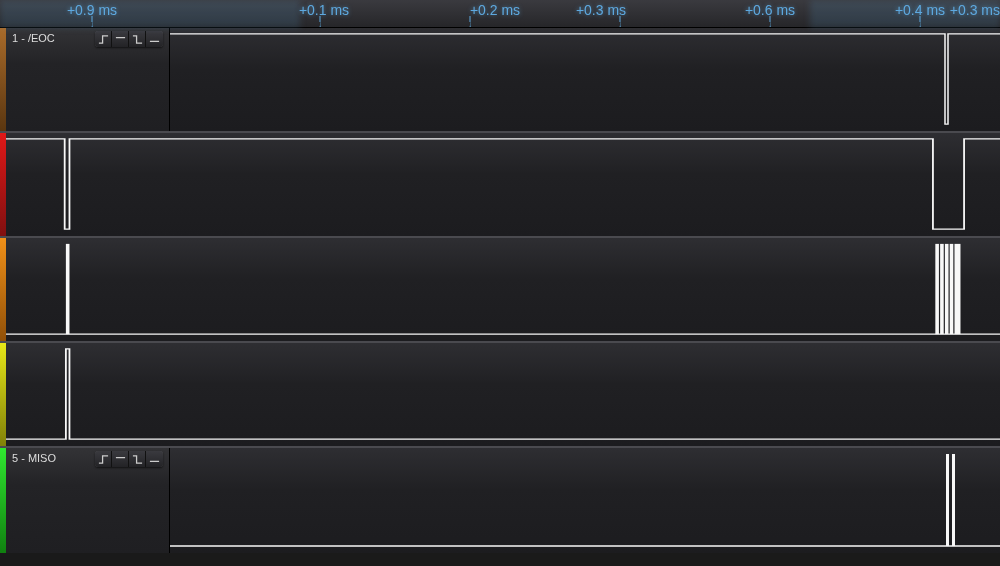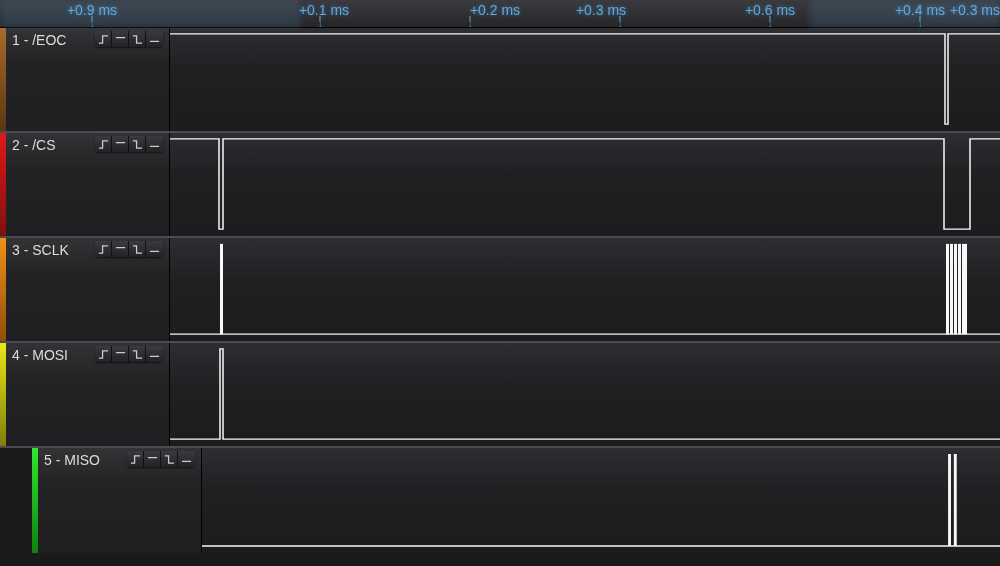--- a/index.html
+++ b/index.html
@@ -93,7 +93,7 @@
     }
     .channel-label {
       color: #ddd;
-      font-size: 14px;
+      font-size: 11px;
       margin-bottom: 0;
       display: block;
     }

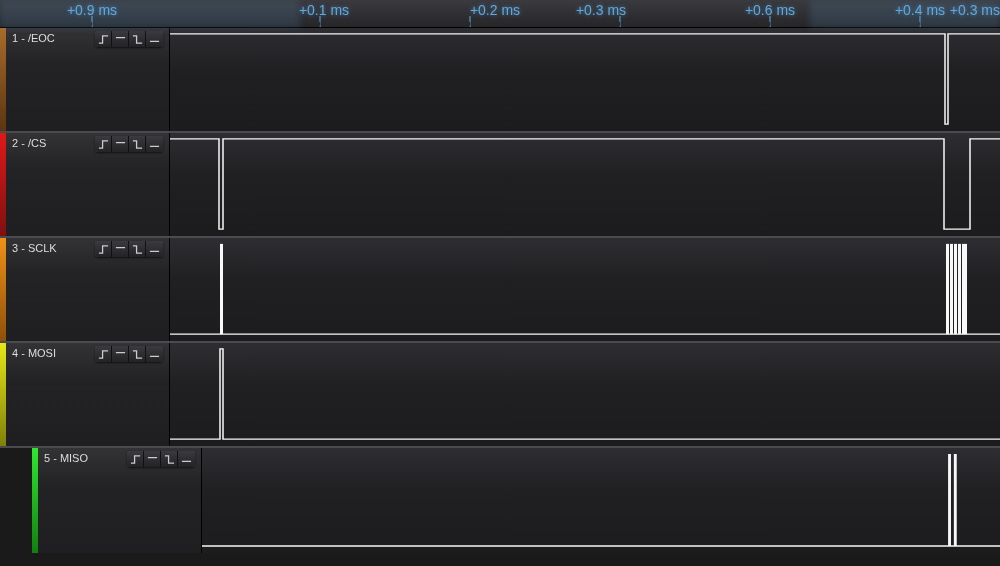--- a/index.html
+++ b/index.html
@@ -225,31 +225,6 @@
 
   <div class="channel">
     <div class="color-bar c-cs"></div>
-    <div class="channel-header">
-      <span class="channel-label">2 - /CS</span>
-      <div class="trigger-buttons">
-        <button class="trig-btn">
-            <svg viewBox="0 0 12 12">
-              <path d="M1 10 H5 V2 H11"></path>
-            </svg>
-          </button>
-        <button class="trig-btn">
-            <svg viewBox="0 0 12 12">
-              <line x1="1" y1="4" x2="11" y2="4"></line>
-            </svg>
-          </button>
-        <button class="trig-btn">
-            <svg viewBox="0 0 12 12">
-              <path d="M1 2 H5 V10 H11"></path>
-            </svg>
-          </button>
-        <button class="trig-btn">
-            <svg viewBox="0 0 12 12">
-              <line x1="1" y1="8" x2="11" y2="8"></line>
-            </svg>
-          </button>
-      </div>
-    </div>
     <div class="waveform-area">
       <svg viewBox="0 0 830 105" preserveAspectRatio="none">
         <polyline points="0,6 49,6 49,98 53,98 53,6 774,6 774,98 800,98 800,6 830,6"></polyline>

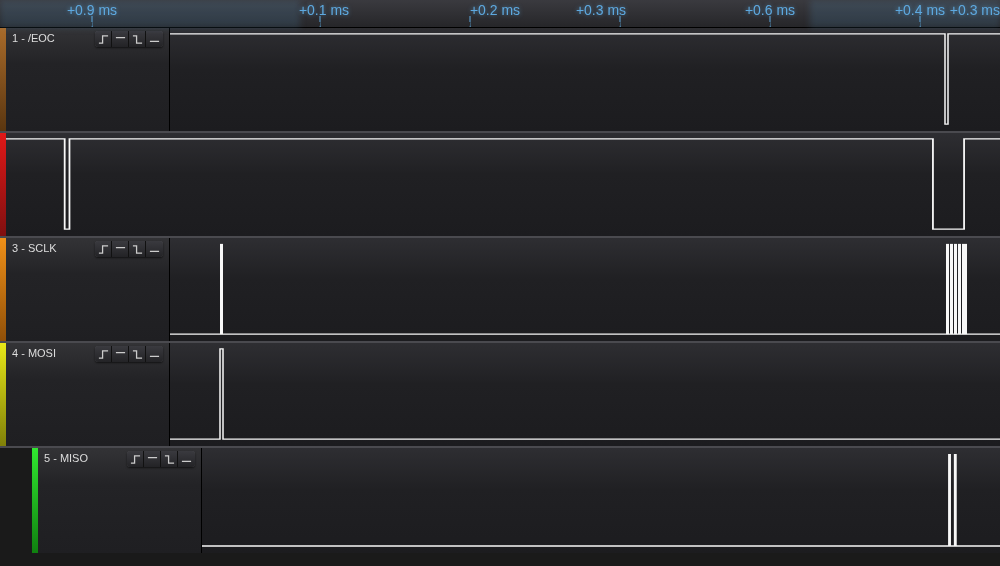--- a/index.html
+++ b/index.html
@@ -234,31 +234,6 @@
 
   <div class="channel">
     <div class="color-bar c-sclk"></div>
-    <div class="channel-header">
-      <span class="channel-label">3 - SCLK</span>
-      <div class="trigger-buttons">
-        <button class="trig-btn">
-            <svg viewBox="0 0 12 12">
-              <path d="M1 10 H5 V2 H11"></path>
-            </svg>
-          </button>
-        <button class="trig-btn">
-            <svg viewBox="0 0 12 12">
-              <line x1="1" y1="4" x2="11" y2="4"></line>
-            </svg>
-          </button>
-        <button class="trig-btn">
-            <svg viewBox="0 0 12 12">
-              <path d="M1 2 H5 V10 H11"></path>
-            </svg>
-          </button>
-        <button class="trig-btn">
-            <svg viewBox="0 0 12 12">
-              <line x1="1" y1="8" x2="11" y2="8"></line>
-            </svg>
-          </button>
-      </div>
-    </div>
     <div class="waveform-area">
       <svg viewBox="0 0 830 105" preserveAspectRatio="none">
         <line x1="0" y1="98" x2="830" y2="98"></line>

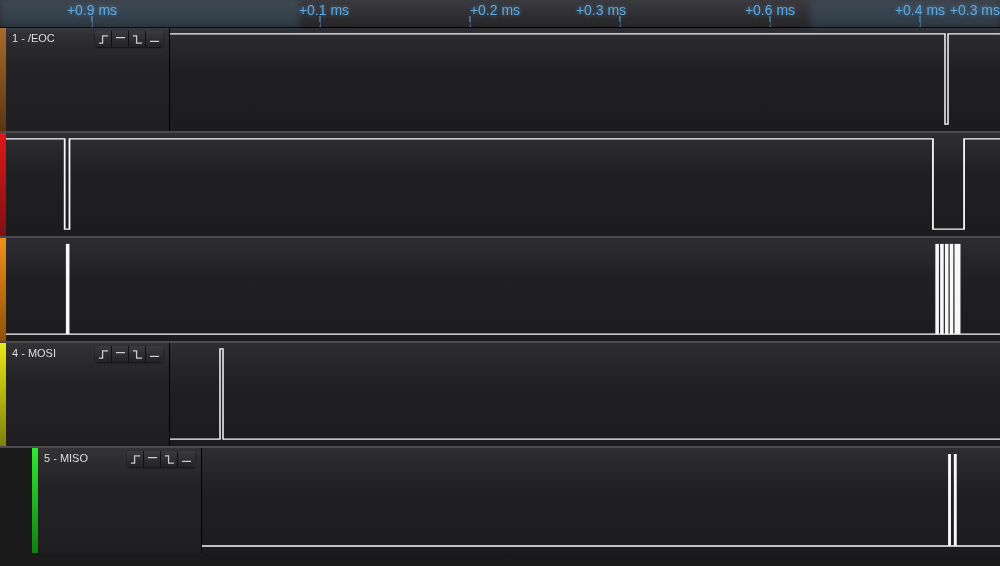--- a/index.html
+++ b/index.html
@@ -249,31 +249,6 @@
 
   <div class="channel">
     <div class="color-bar c-mosi"></div>
-    <div class="channel-header">
-      <span class="channel-label">4 - MOSI</span>
-      <div class="trigger-buttons">
-        <button class="trig-btn">
-            <svg viewBox="0 0 12 12">
-              <path d="M1 10 H5 V2 H11"></path>
-            </svg>
-          </button>
-        <button class="trig-btn">
-            <svg viewBox="0 0 12 12">
-              <line x1="1" y1="4" x2="11" y2="4"></line>
-            </svg>
-          </button>
-        <button class="trig-btn">
-            <svg viewBox="0 0 12 12">
-              <path d="M1 2 H5 V10 H11"></path>
-            </svg>
-          </button>
-        <button class="trig-btn">
-            <svg viewBox="0 0 12 12">
-              <line x1="1" y1="8" x2="11" y2="8"></line>
-            </svg>
-          </button>
-      </div>
-    </div>
     <div class="waveform-area">
       <svg viewBox="0 0 830 105" preserveAspectRatio="none">
         <polyline points="0,98 50,98 50,6 53,6 53,98 830,98"></polyline>

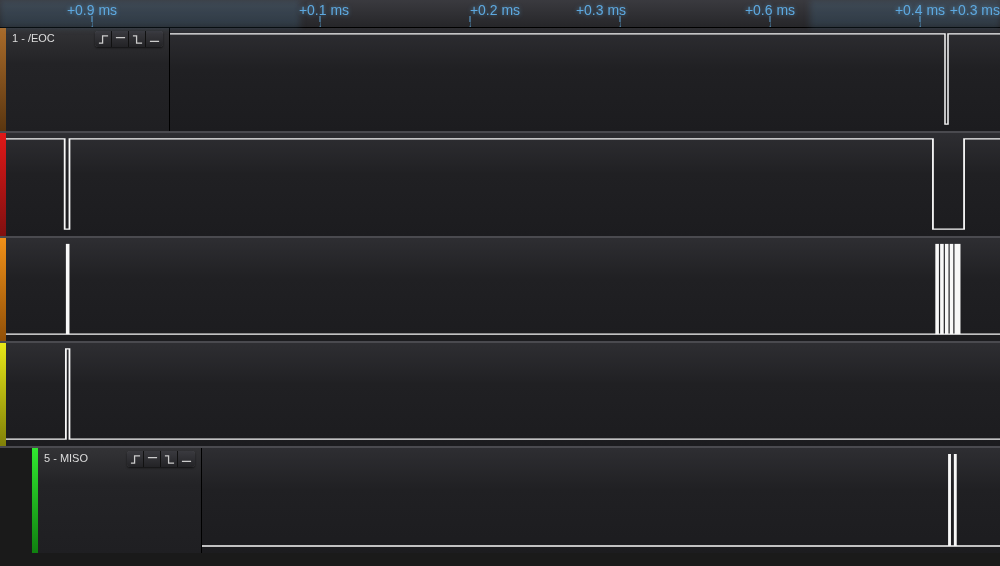--- a/index.html
+++ b/index.html
@@ -77,7 +77,6 @@
     }
     .channel:last-child {
       border-bottom: none;
-      margin-left: 32px;
     }
     .channel .color-bar {
       width: 6px;

